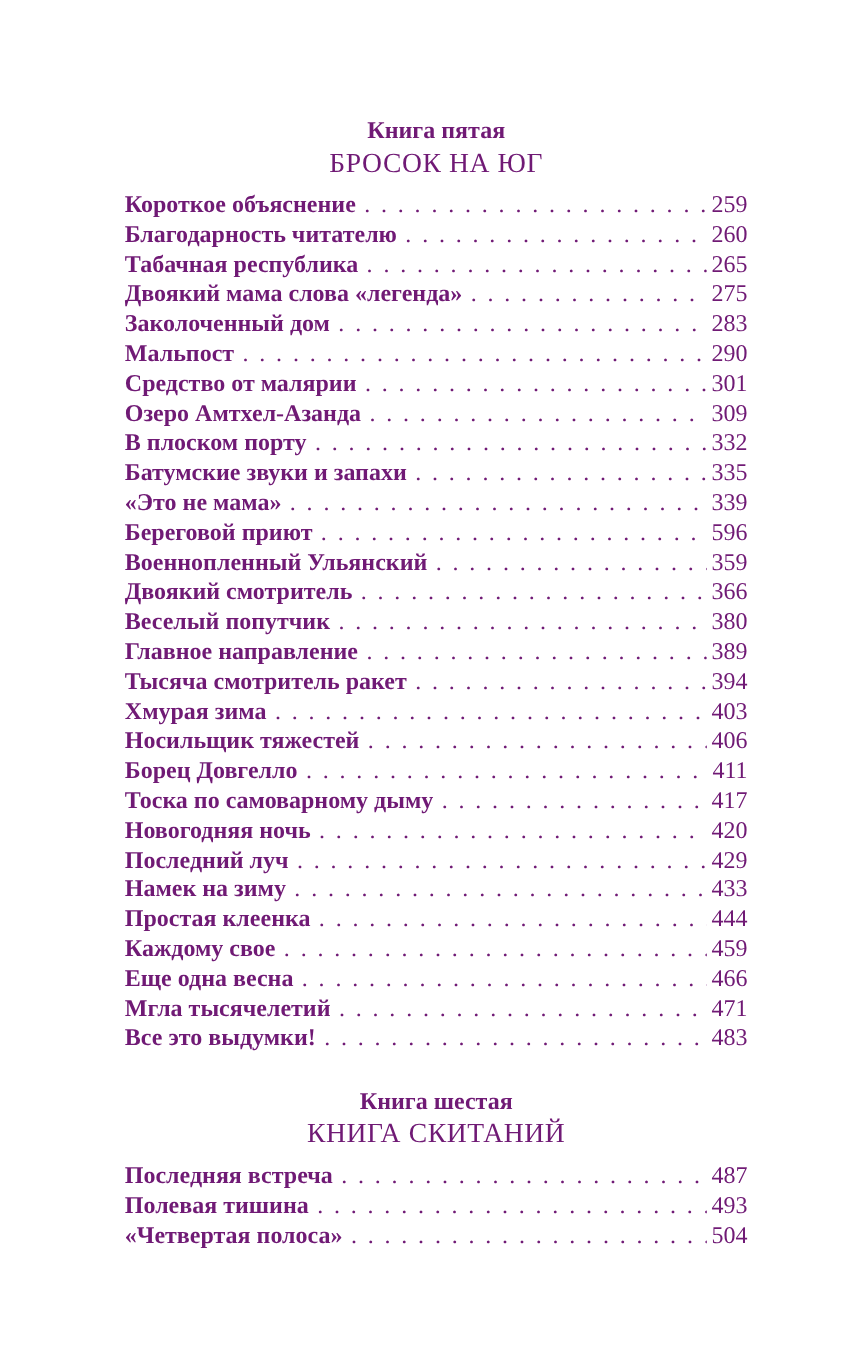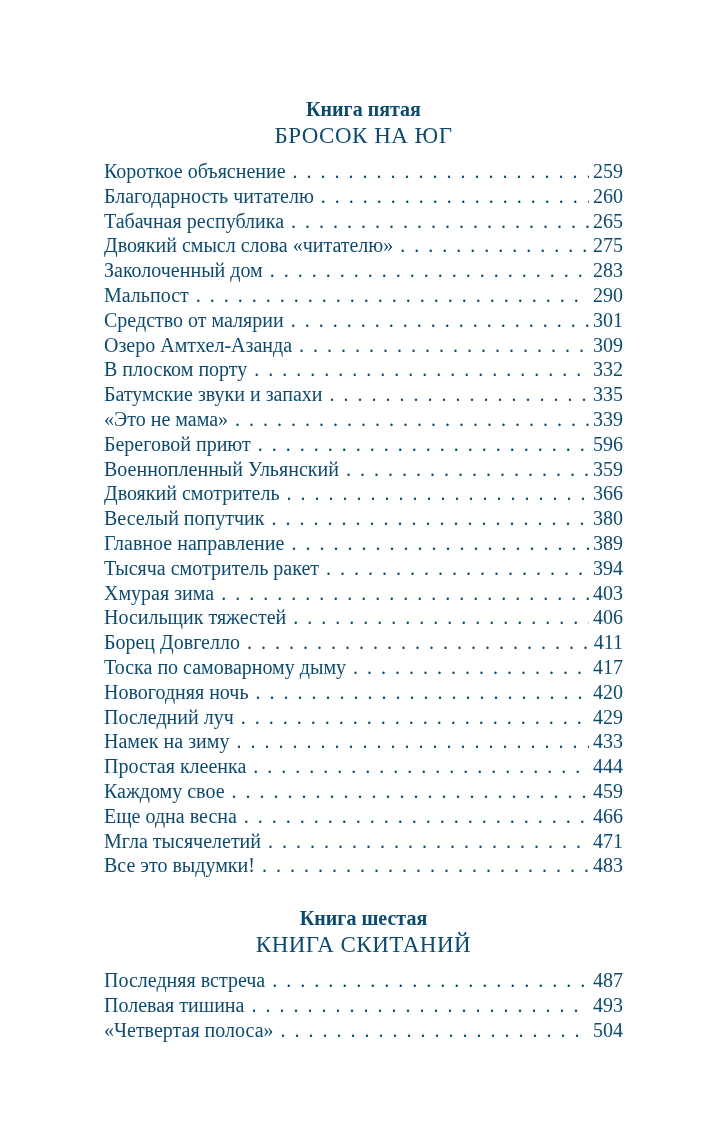--- a/index.html
+++ b/index.html
@@ -15,7 +15,7 @@
     box-sizing: border-box;
     padding: 97px 86px 0 104px;
     font-family: "Liberation Serif", "DejaVu Serif", serif;
-    color: #0c4a6e;
+    color: #701a75;
     overflow: hidden;
   }
   .book-heading {

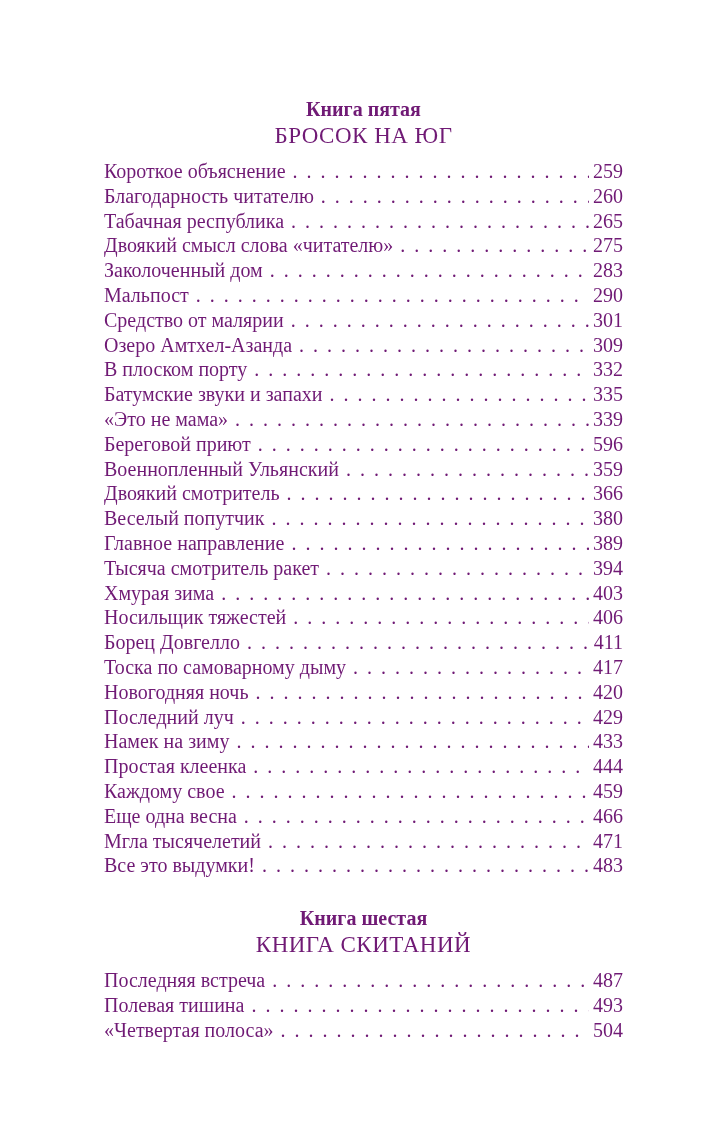--- a/index.html
+++ b/index.html
@@ -44,6 +44,7 @@
   .toc-title {
     white-space: nowrap;
     flex: 0 0 auto;
+    font-weight: bold;
   }
   .toc-leader {
     flex: 1 1 auto;

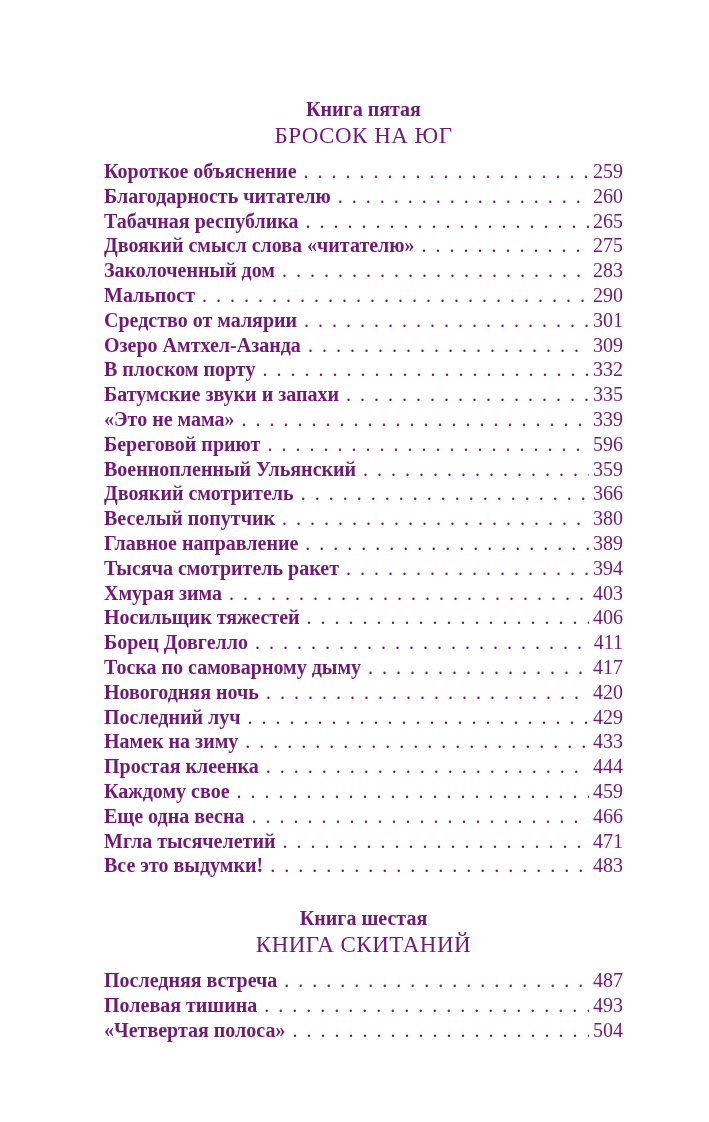--- a/index.html
+++ b/index.html
@@ -90,7 +90,7 @@
           <span class="toc-pageno">265</span>
         </div>
         <div class="toc-row">
-          <span class="toc-title">Двоякий смысл слова «читателю»</span>
+          <span class="toc-title">Двоякий мама слова «легенда»</span>
           <span class="toc-leader"></span>
           <span class="toc-pageno">275</span>
         </div>

